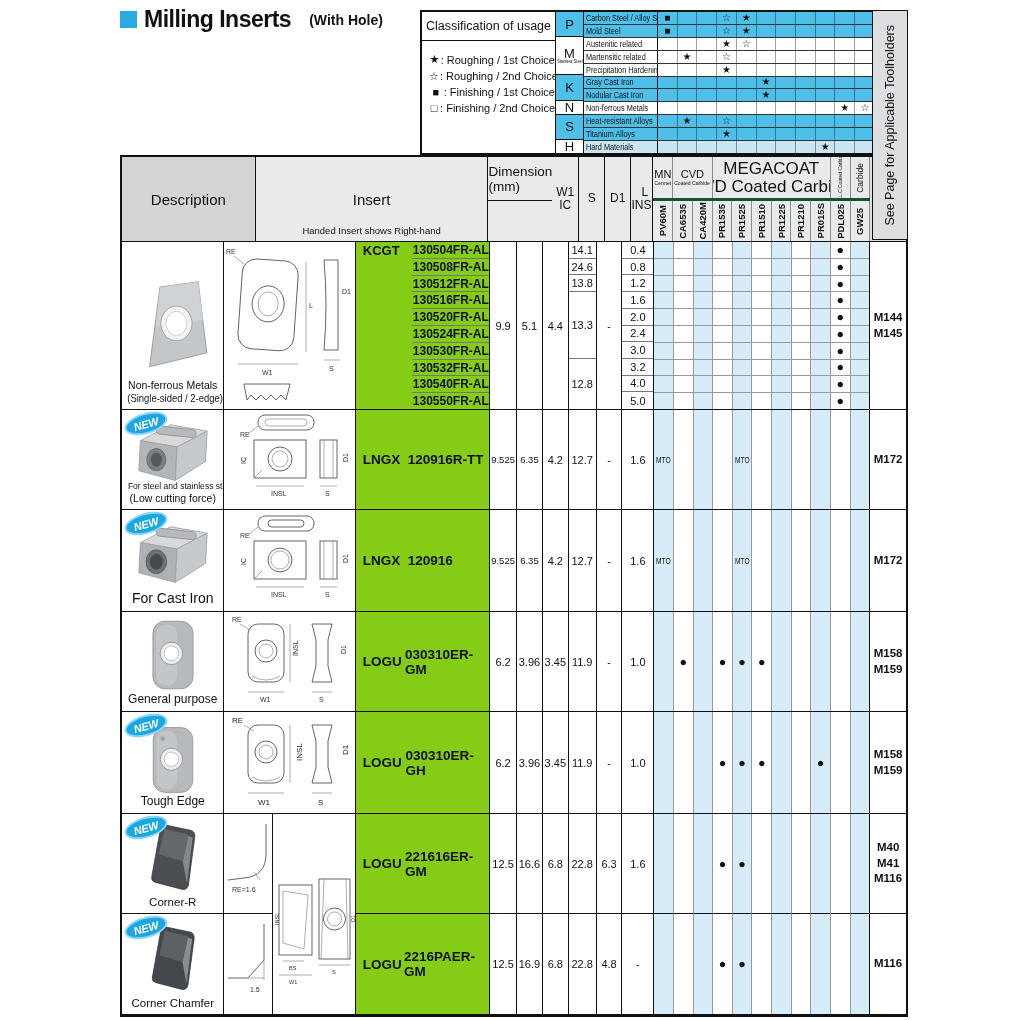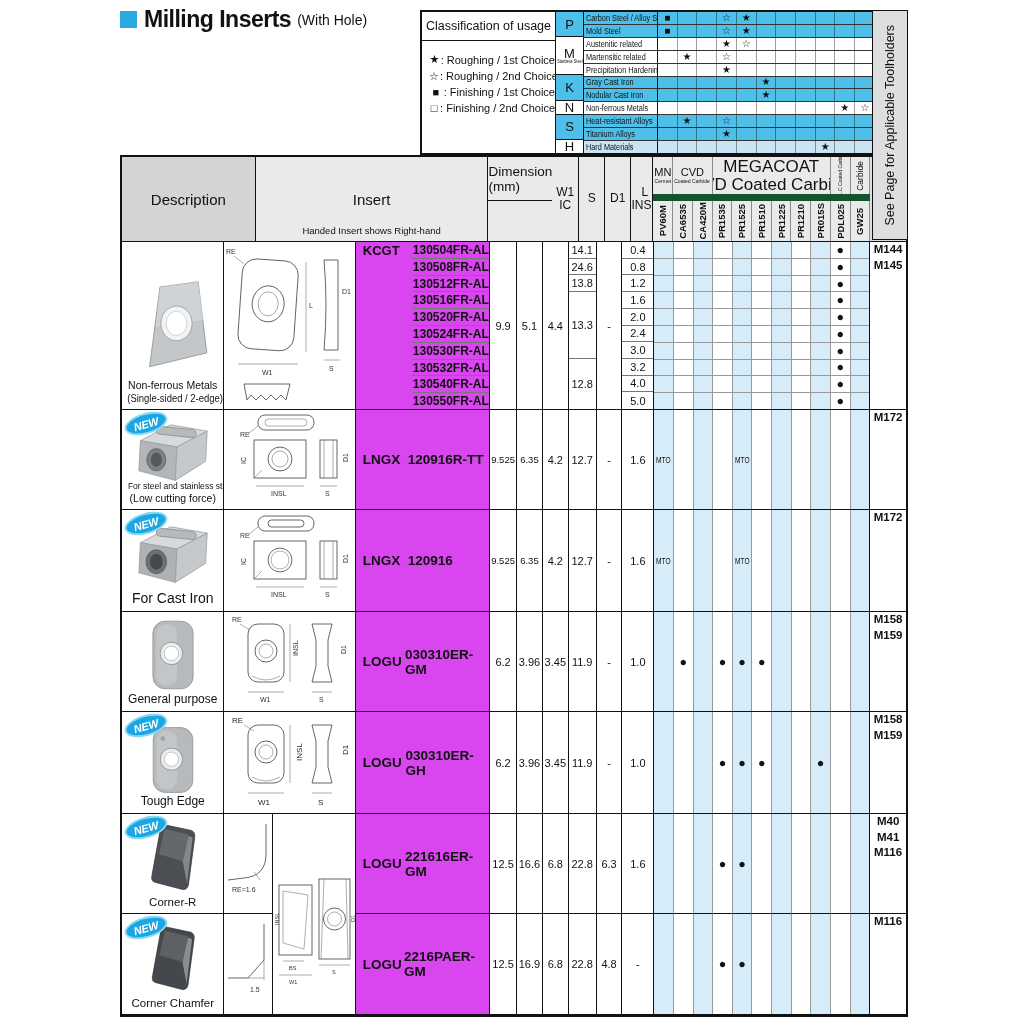--- a/index.html
+++ b/index.html
@@ -10,7 +10,7 @@
 .title{position:absolute;left:120px;top:6px;display:flex;align-items:center}
 .tsq{width:17px;height:17px;background:#29abe2;margin-right:7px}
 .tmain{font-size:23px;font-weight:bold;letter-spacing:-.5px}
-.tsub{font-size:14px;font-weight:normal;margin-left:6px}
+.tsub{font-size:14px;font-weight:bold;margin-left:18px}
 
 
 .ct{position:absolute;left:420px;top:10px;width:454px;height:145px;display:flex;border:2px solid #111;background:#fff;font-size:10px}

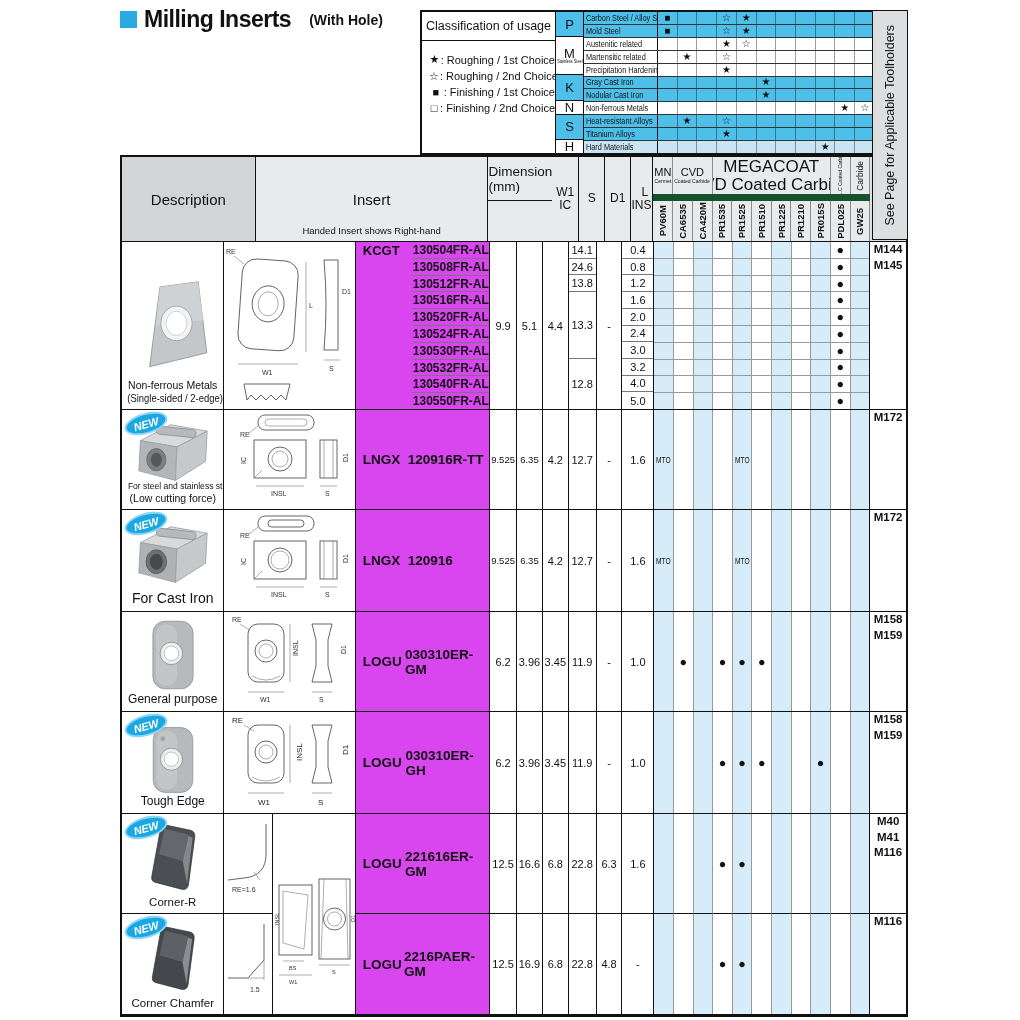--- a/index.html
+++ b/index.html
@@ -53,7 +53,7 @@
 .hd{border-right:1px solid #111;display:flex;flex-direction:column;align-items:center;justify-content:center;font-size:12px;line-height:1.1}
 .hd:last-child{border-right:1px solid #111}
 .h-grades{width:217px;display:flex;flex-direction:column;background:#e9eaec}
-.hg-top{height:44px;display:flex;border-bottom:7px solid #14532d}
+.hg-top{height:44px;display:flex;border-bottom:3px solid #14532d}
 .hg{border-right:1px solid #8c8c8c;display:flex;flex-direction:column;align-items:center;justify-content:center;text-align:center;line-height:1.05;overflow:hidden}
 .hg .l1{font-size:11px}
 .hg .l2{font-size:6px;transform:scaleX(.85);white-space:nowrap}

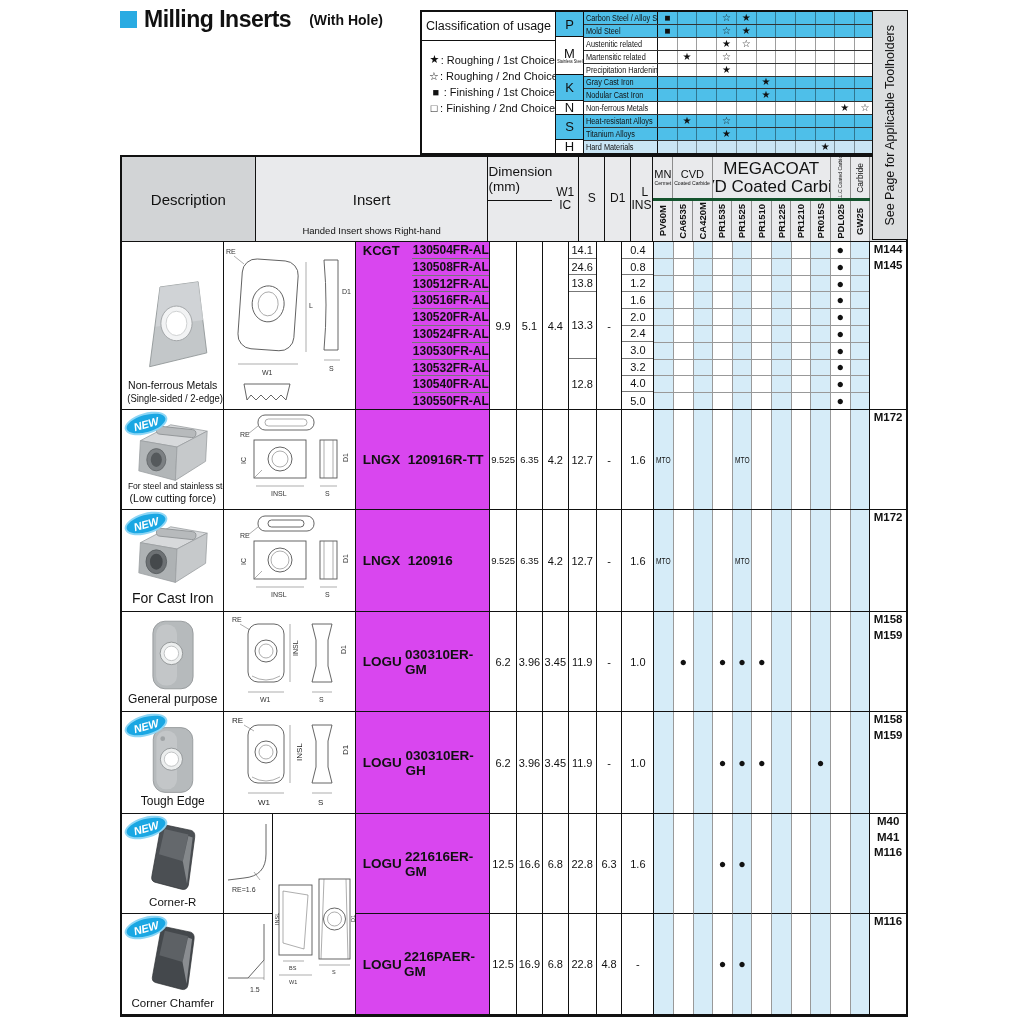--- a/index.html
+++ b/index.html
@@ -74,7 +74,7 @@
 .c-draw{width:132px;background:#fff}
 .c-draw-a{width:49px;background:#fff}
 .c-draw-b{width:83px;background:#fff;border-right:1px solid #111}
-.c-desc{width:135px;background:#d946ef;display:flex;align-items:center;font-weight:bold;font-size:13.5px}
+.c-desc{width:135px;background:#84cc16;display:flex;align-items:center;font-weight:bold;font-size:13.5px}
 .c-desc .fam{width:52px;padding-left:7px}
 .c-dim{background:#fff;display:flex;align-items:center;justify-content:center;font-size:11px}
 .cw{width:27px}.cs{width:26px}.cd{width:26px}.cl{width:28px}.cb{width:26px}.cr{width:32px}

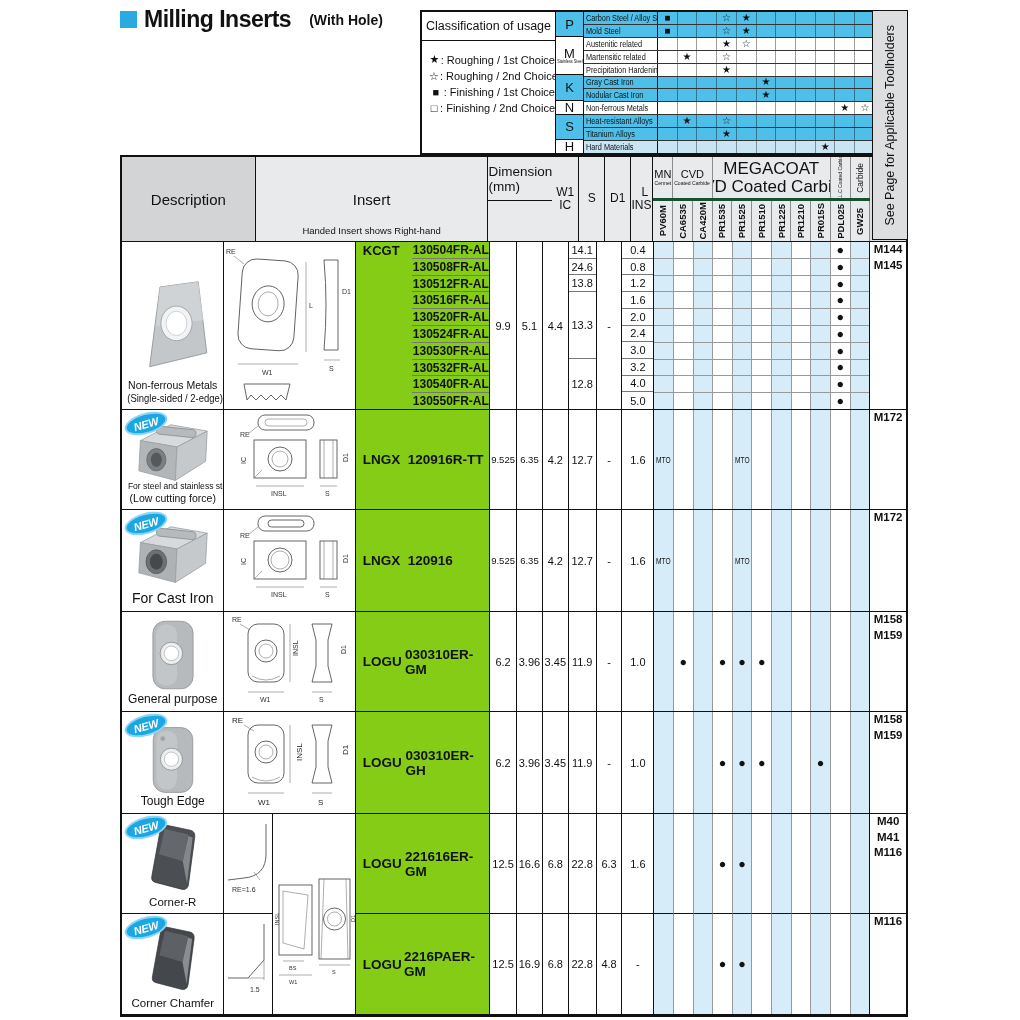--- a/index.html
+++ b/index.html
@@ -85,7 +85,7 @@
 .dot{font-size:12.5px}
 .mto{font-size:8.5px}
 .mto span{display:inline-block;transform:scaleX(.78)}
-.c-page{width:36px;background:#fff;border-right:none;display:flex;flex-direction:column;align-items:center;justify-content:flex-start;font-weight:bold;font-size:11.5px;line-height:1.35}
+.c-page{width:36px;background:#fff;border-right:none;display:flex;flex-direction:column;align-items:center;justify-content:center;font-weight:bold;font-size:11.5px;line-height:1.35}
 .caption{position:absolute;bottom:4px;left:0;right:0;text-align:center;font-size:10.5px;line-height:1.25;white-space:nowrap}
 .caption .cfit{display:inline-block;transform:scaleX(.9);transform-origin:50% 50%;white-space:nowrap}
 .newbadge{position:absolute;top:3px;left:2px;width:44px;height:21px;border-radius:50%;background:#1aa7e3;border:2px solid #8ed6f5;color:#fff;font-weight:bold;font-style:italic;font-size:11px;display:flex;align-items:center;justify-content:center;transform:rotate(-16deg);z-index:3}

